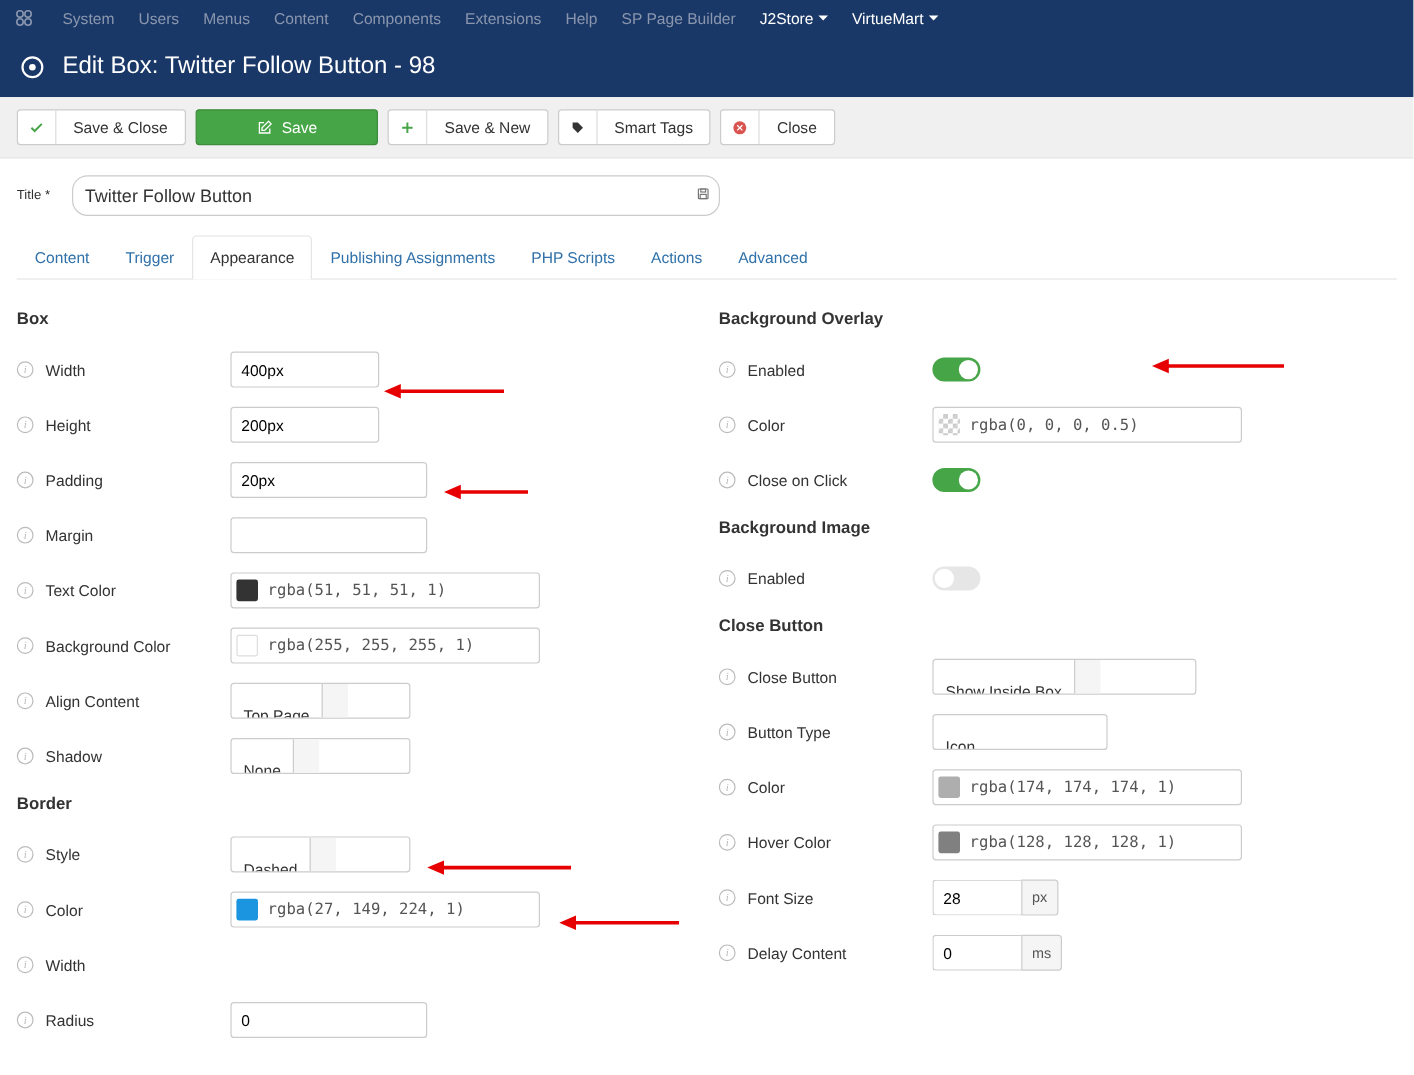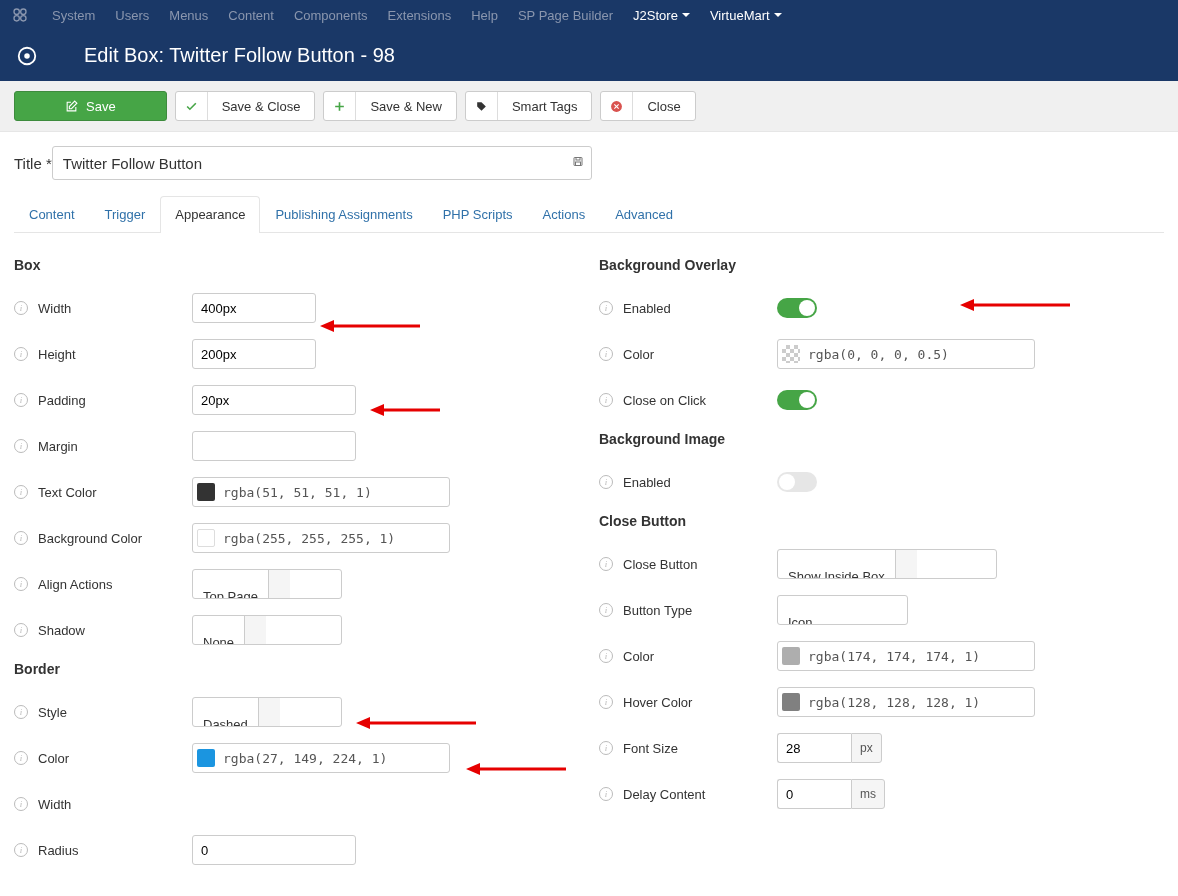--- a/index.html
+++ b/index.html
@@ -13,7 +13,7 @@
 .topbar .caret { display: inline-block; margin-left: 4px; width: 0; height: 0; border-left: 4px solid transparent; border-right: 4px solid transparent; border-top: 4px solid currentColor; }
 
 
-.pagehead { background: #1a3867; color: #fff; display: flex; align-items: center; padding: 14px 16px; gap: 32px; }
+.pagehead { background: #1a3867; color: #fff; display: flex; align-items: center; padding: 14px 16px; }
 .pagehead .target-icon { width: 22px; height: 22px; margin-right: 14px; display: inline-flex; align-items: center; justify-content: center; }
 .pagehead h1 { font-size: 20px; font-weight: 400; }
 

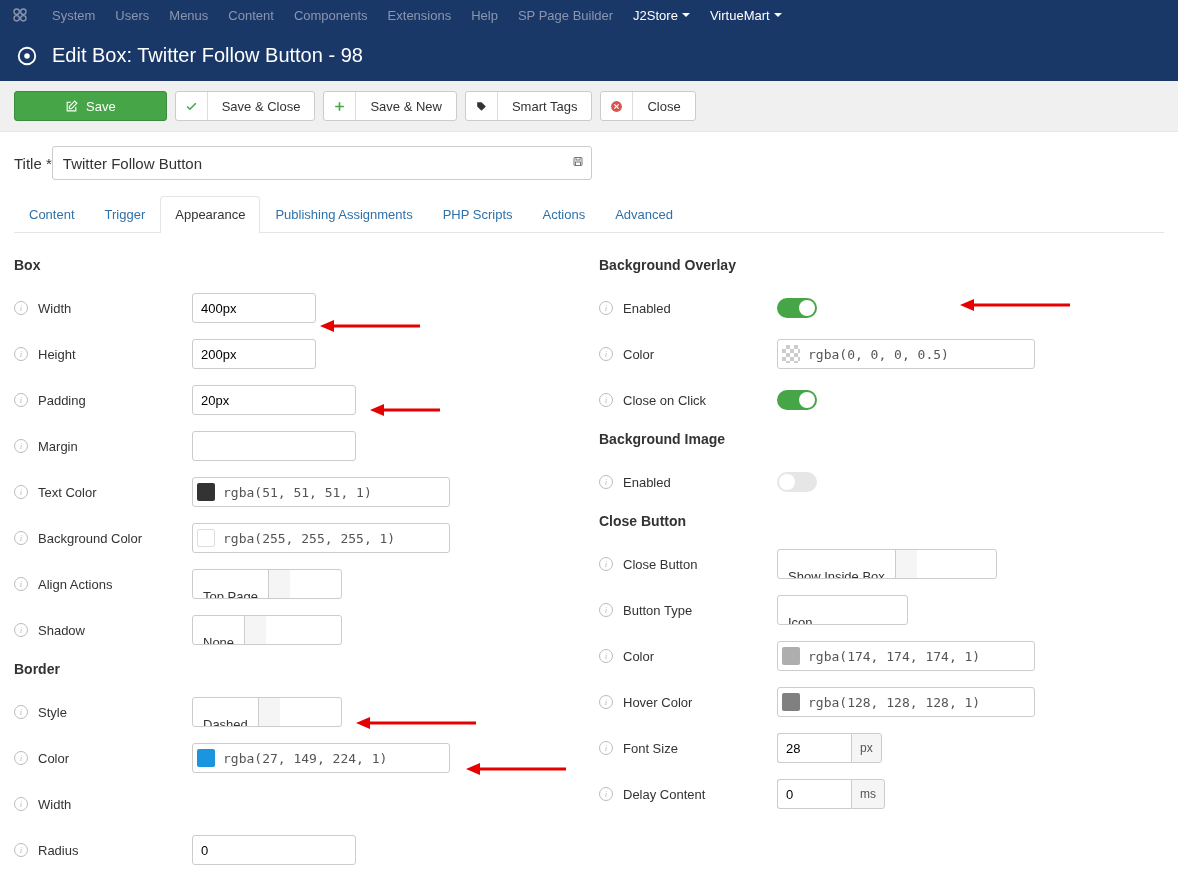--- a/index.html
+++ b/index.html
@@ -124,6 +124,14 @@
 </div>
 
 <div class="toolbar">
+  <button class="btn btn-split">
+    <span class="lseg">
+        <svg width="13" height="13" viewBox="0 0 24 24" fill="none" stroke="#46a546" stroke-width="3">
+          <path d="M4 12l5 5L20 6"></path>
+        </svg>
+      </span>
+    <span class="rseg">Save &amp; Close</span>
+  </button>
   <button class="btn btn-green">
     <span class="bicon">
         <svg width="13" height="13" viewBox="0 0 24 24" fill="none" stroke="#fff" stroke-width="2">
@@ -132,14 +140,6 @@
         </svg>
       </span>
     <span>Save</span>
-  </button>
-  <button class="btn btn-split">
-    <span class="lseg">
-        <svg width="13" height="13" viewBox="0 0 24 24" fill="none" stroke="#46a546" stroke-width="3">
-          <path d="M4 12l5 5L20 6"></path>
-        </svg>
-      </span>
-    <span class="rseg">Save &amp; Close</span>
   </button>
   <button class="btn btn-split">
     <span class="lseg">

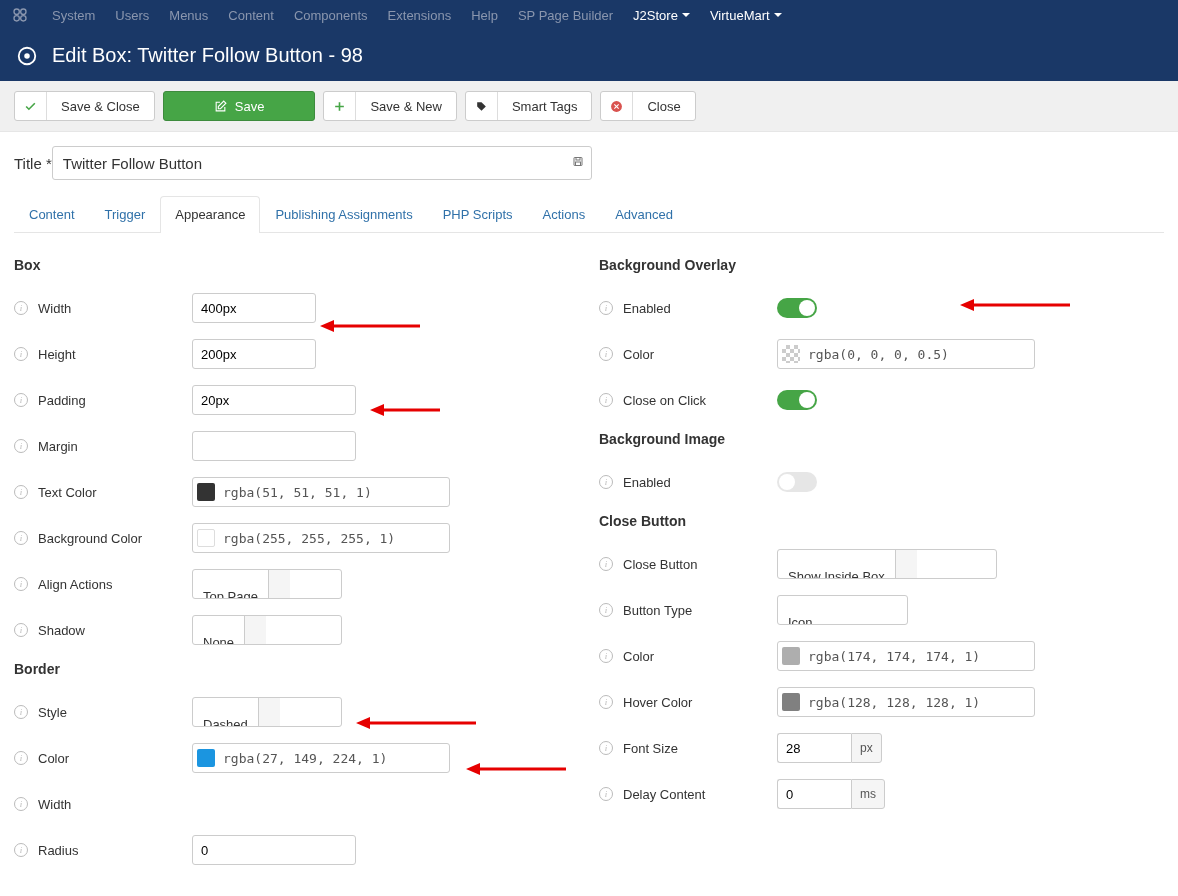--- a/index.html
+++ b/index.html
@@ -31,7 +31,7 @@
 
 
 .titlerow { display: flex; align-items: center; margin-bottom: 16px; }
-.titlerow label { font-size: 15px; color: #333; }
+.titlerow label { font-size: 11px; color: #333; margin-right: 18px; }
 .titlerow .input-wrap { position: relative; }
 .titlerow input { width: 540px; height: 34px; border: 1px solid #ccc; border-radius: 3px; padding: 0 10px; font-size: 15px; color: #333; }
 .titlerow .saveicon { position: absolute; right: 8px; top: 50%; transform: translateY(-50%); color: #777; }

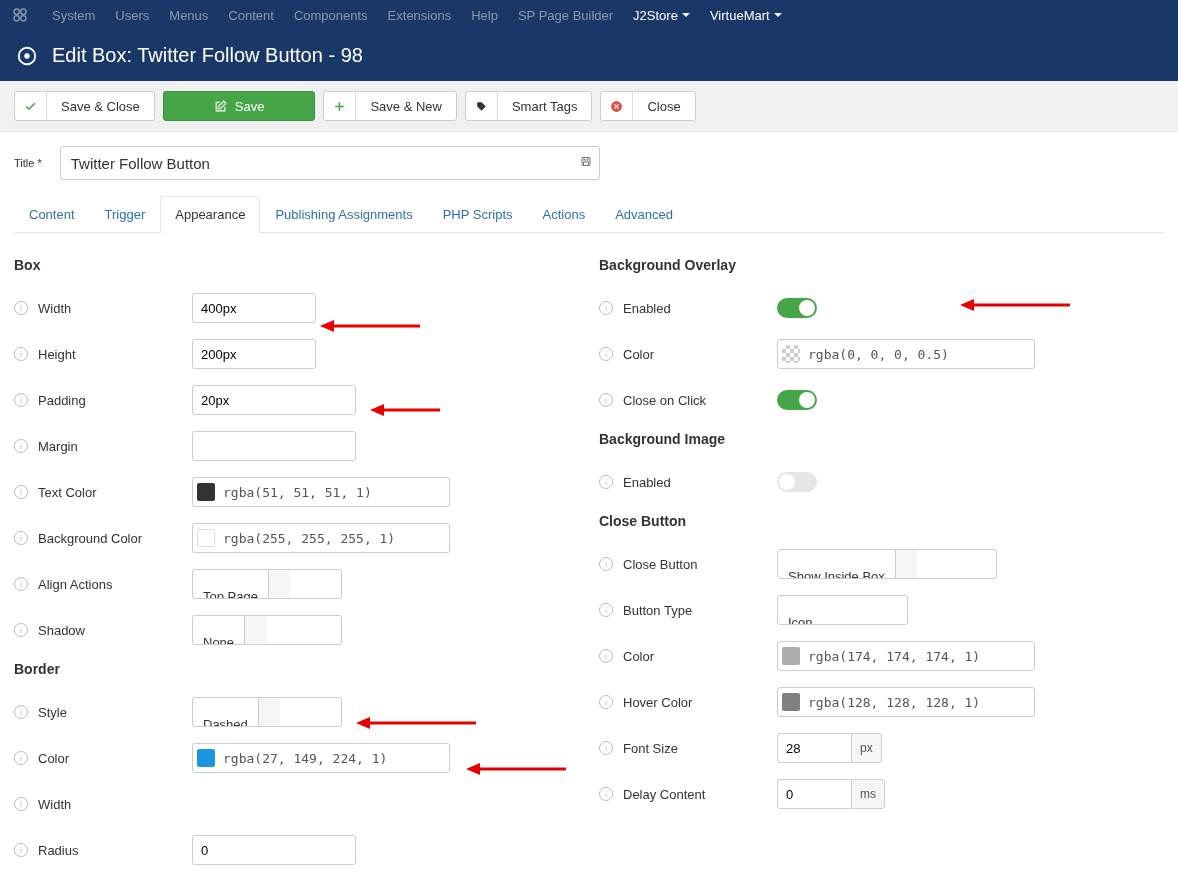--- a/index.html
+++ b/index.html
@@ -33,7 +33,7 @@
 .titlerow { display: flex; align-items: center; margin-bottom: 16px; }
 .titlerow label { font-size: 11px; color: #333; margin-right: 18px; }
 .titlerow .input-wrap { position: relative; }
-.titlerow input { width: 540px; height: 34px; border: 1px solid #ccc; border-radius: 3px; padding: 0 10px; font-size: 15px; color: #333; }
+.titlerow input { width: 540px; height: 34px; border: 1px solid #ccc; border-radius: 13px; padding: 0 10px; font-size: 15px; color: #333; }
 .titlerow .saveicon { position: absolute; right: 8px; top: 50%; transform: translateY(-50%); color: #777; }
 
 

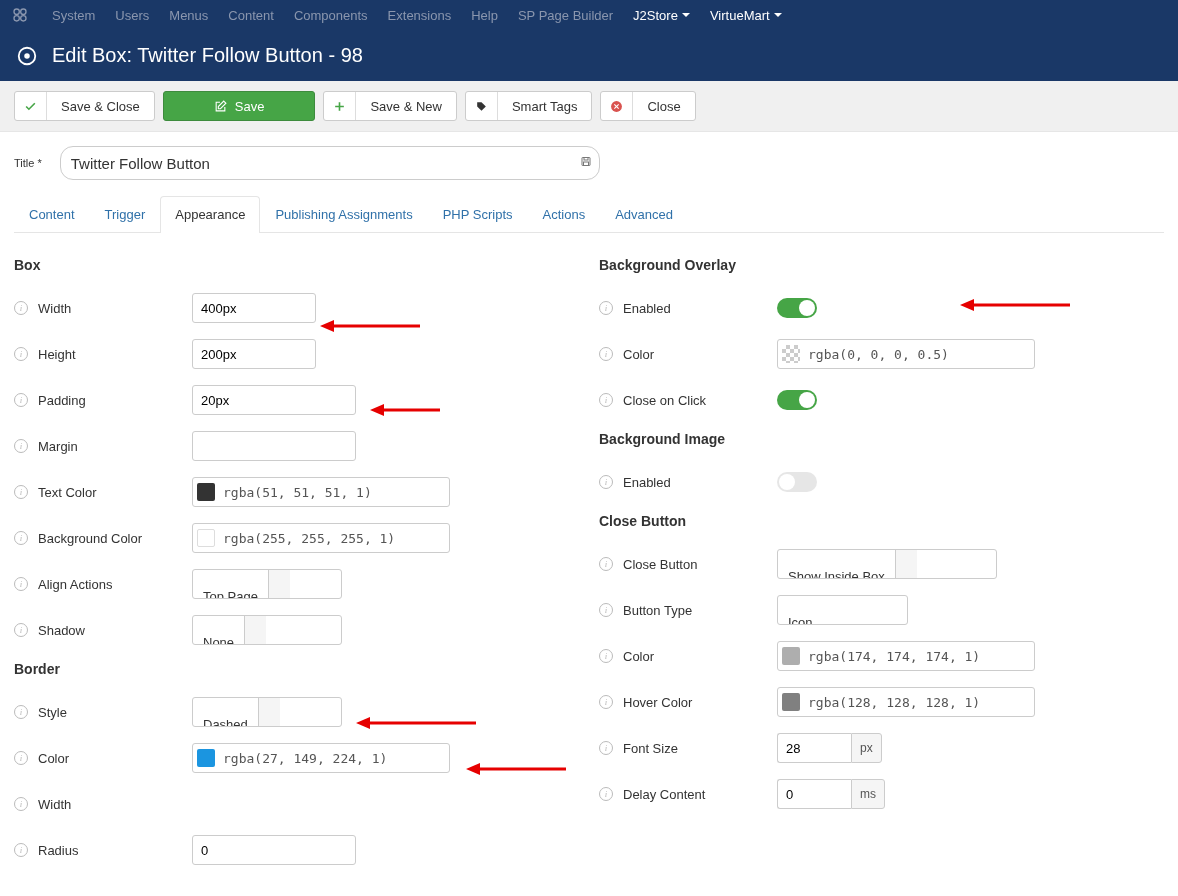--- a/index.html
+++ b/index.html
@@ -248,7 +248,7 @@
       <div class="frow">
         <div class="flabel">
             <span class="info-i">i</span>
-            <span>Align Actions</span>
+            <span>Align Content</span>
           </div>
         <div class="select w150">
             <span class="stext">Top Page</span>

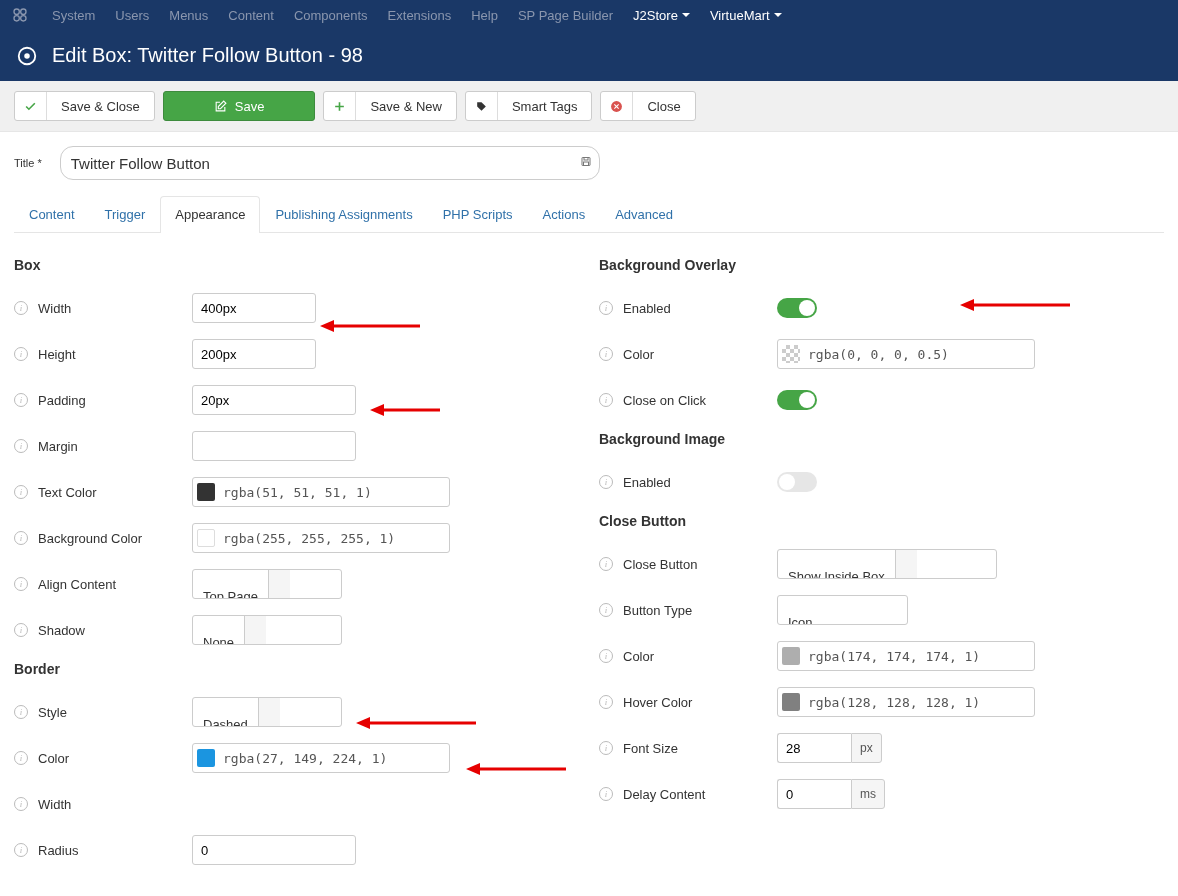--- a/index.html
+++ b/index.html
@@ -64,7 +64,7 @@
 .select .scaret { width: 22px; display: flex; align-items: center; justify-content: center; border-left: 1px solid #ccc; background: #f5f5f5; }
 .select.w150 { width: 150px; }
 .select.w210 { width: 220px; }
-.select.w140 { width: 131px; align-items: center; }
+.select.w140 { width: 146px; align-items: center; }
 
 .unitfield { display: flex; height: 30px; }
 .unitfield input { border: 1px solid #ccc; border-right: none; border-radius: 3px 0 0 3px; width: 74px; padding: 0 8px; font-size: 13px; }

